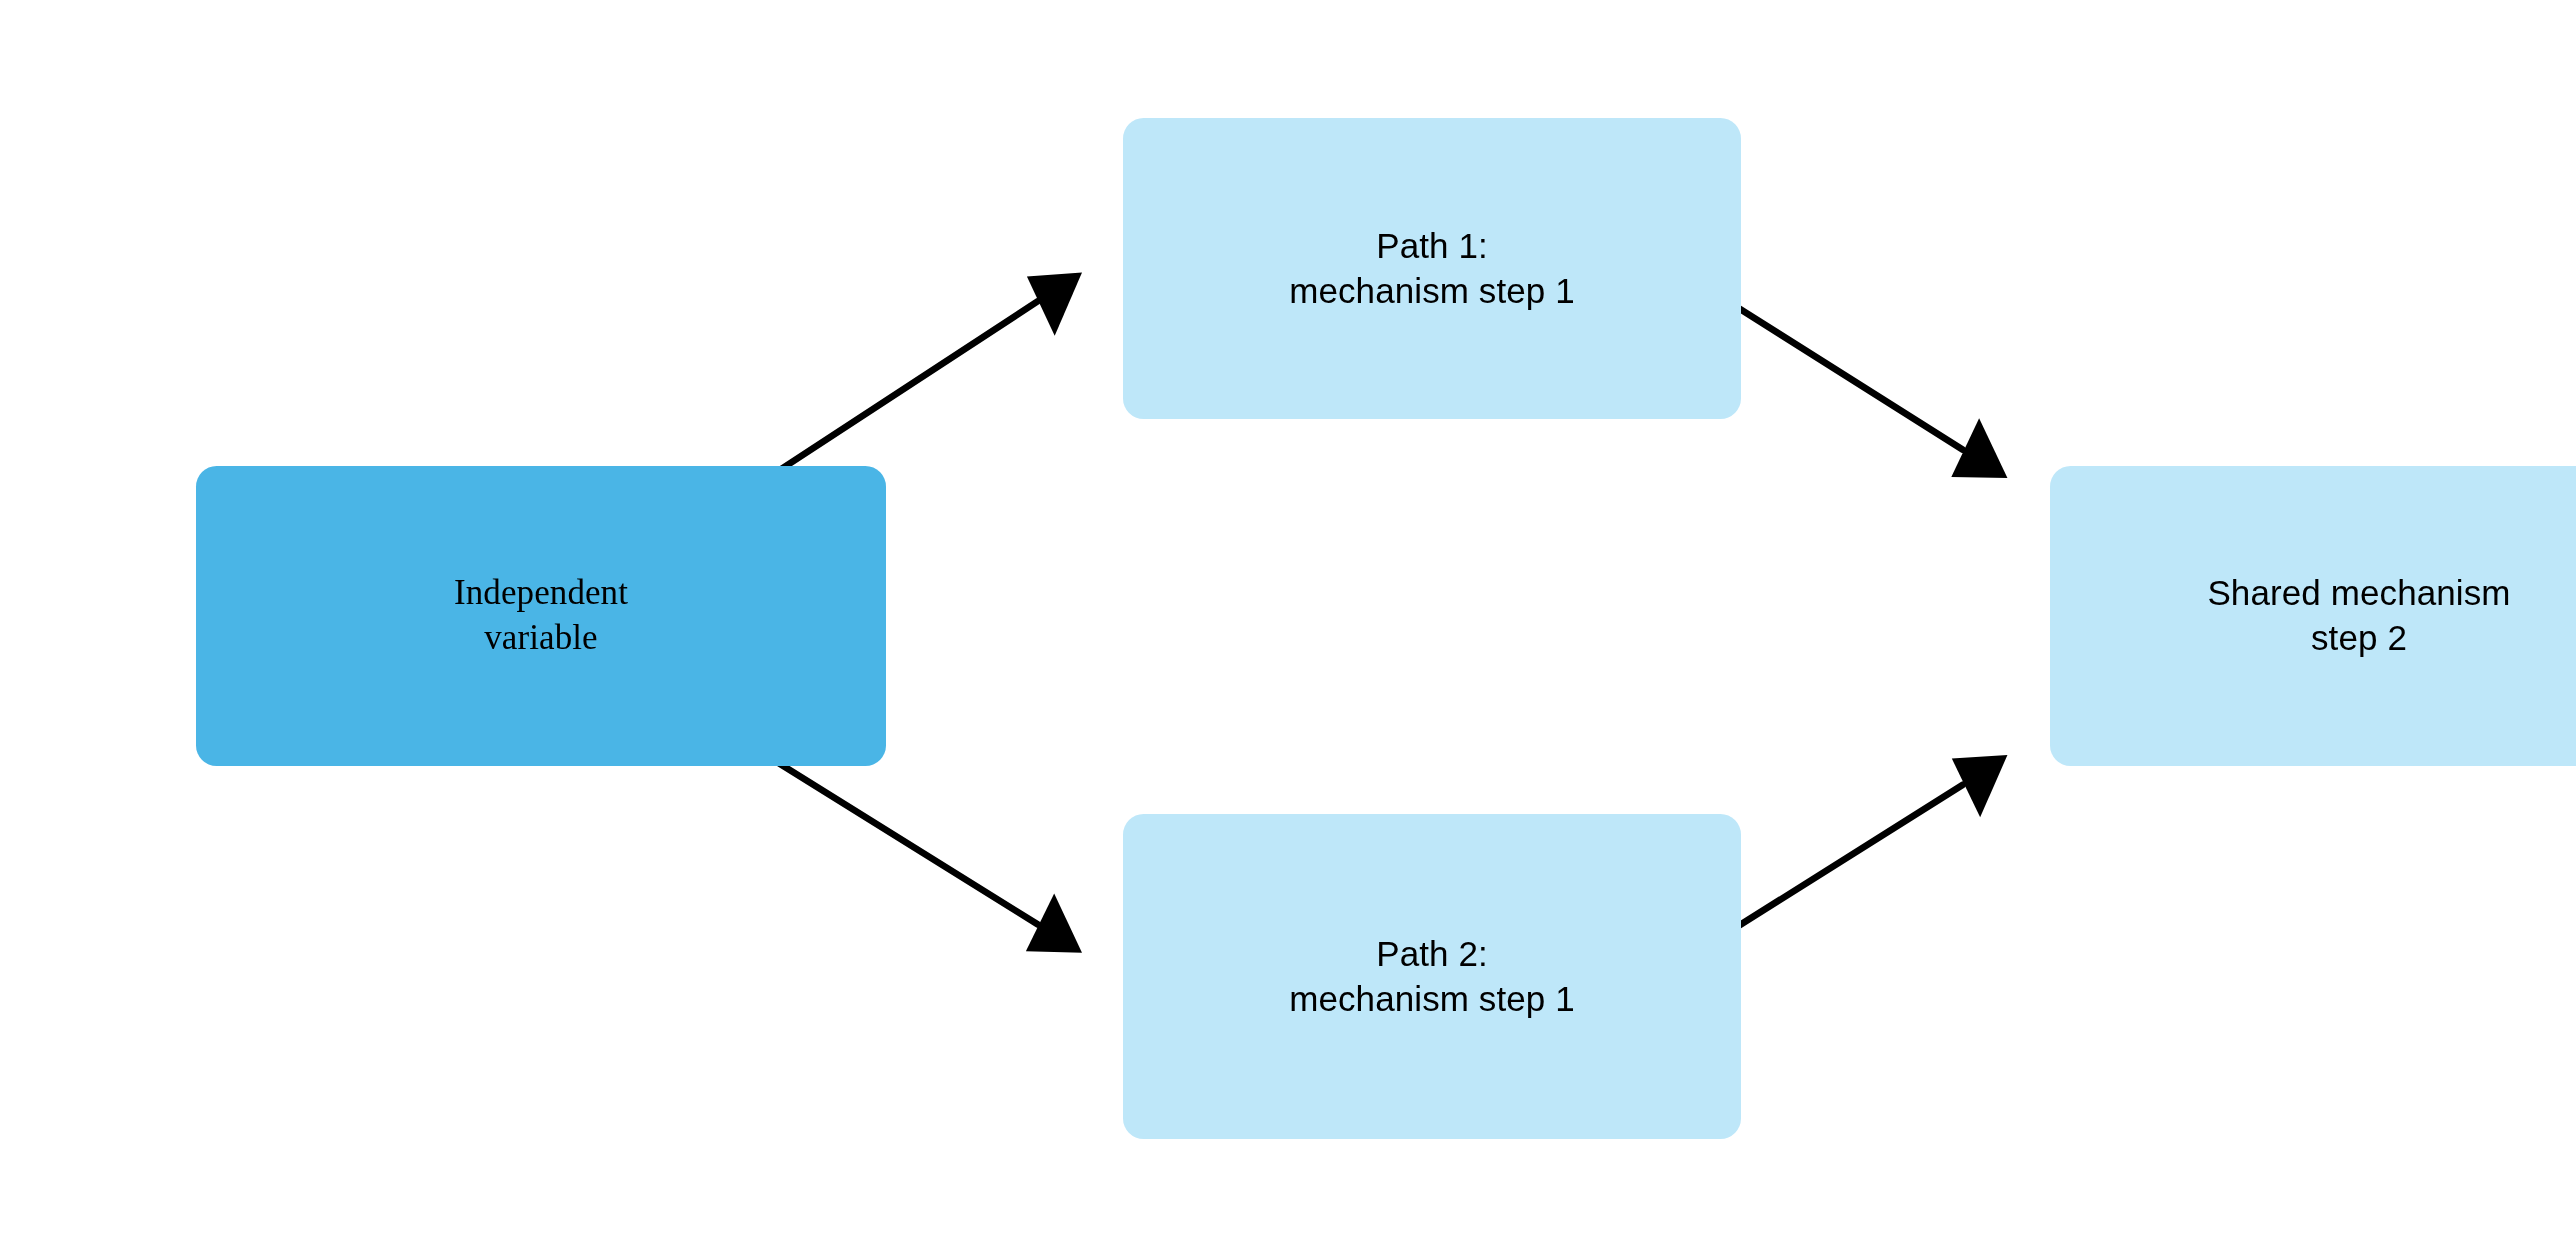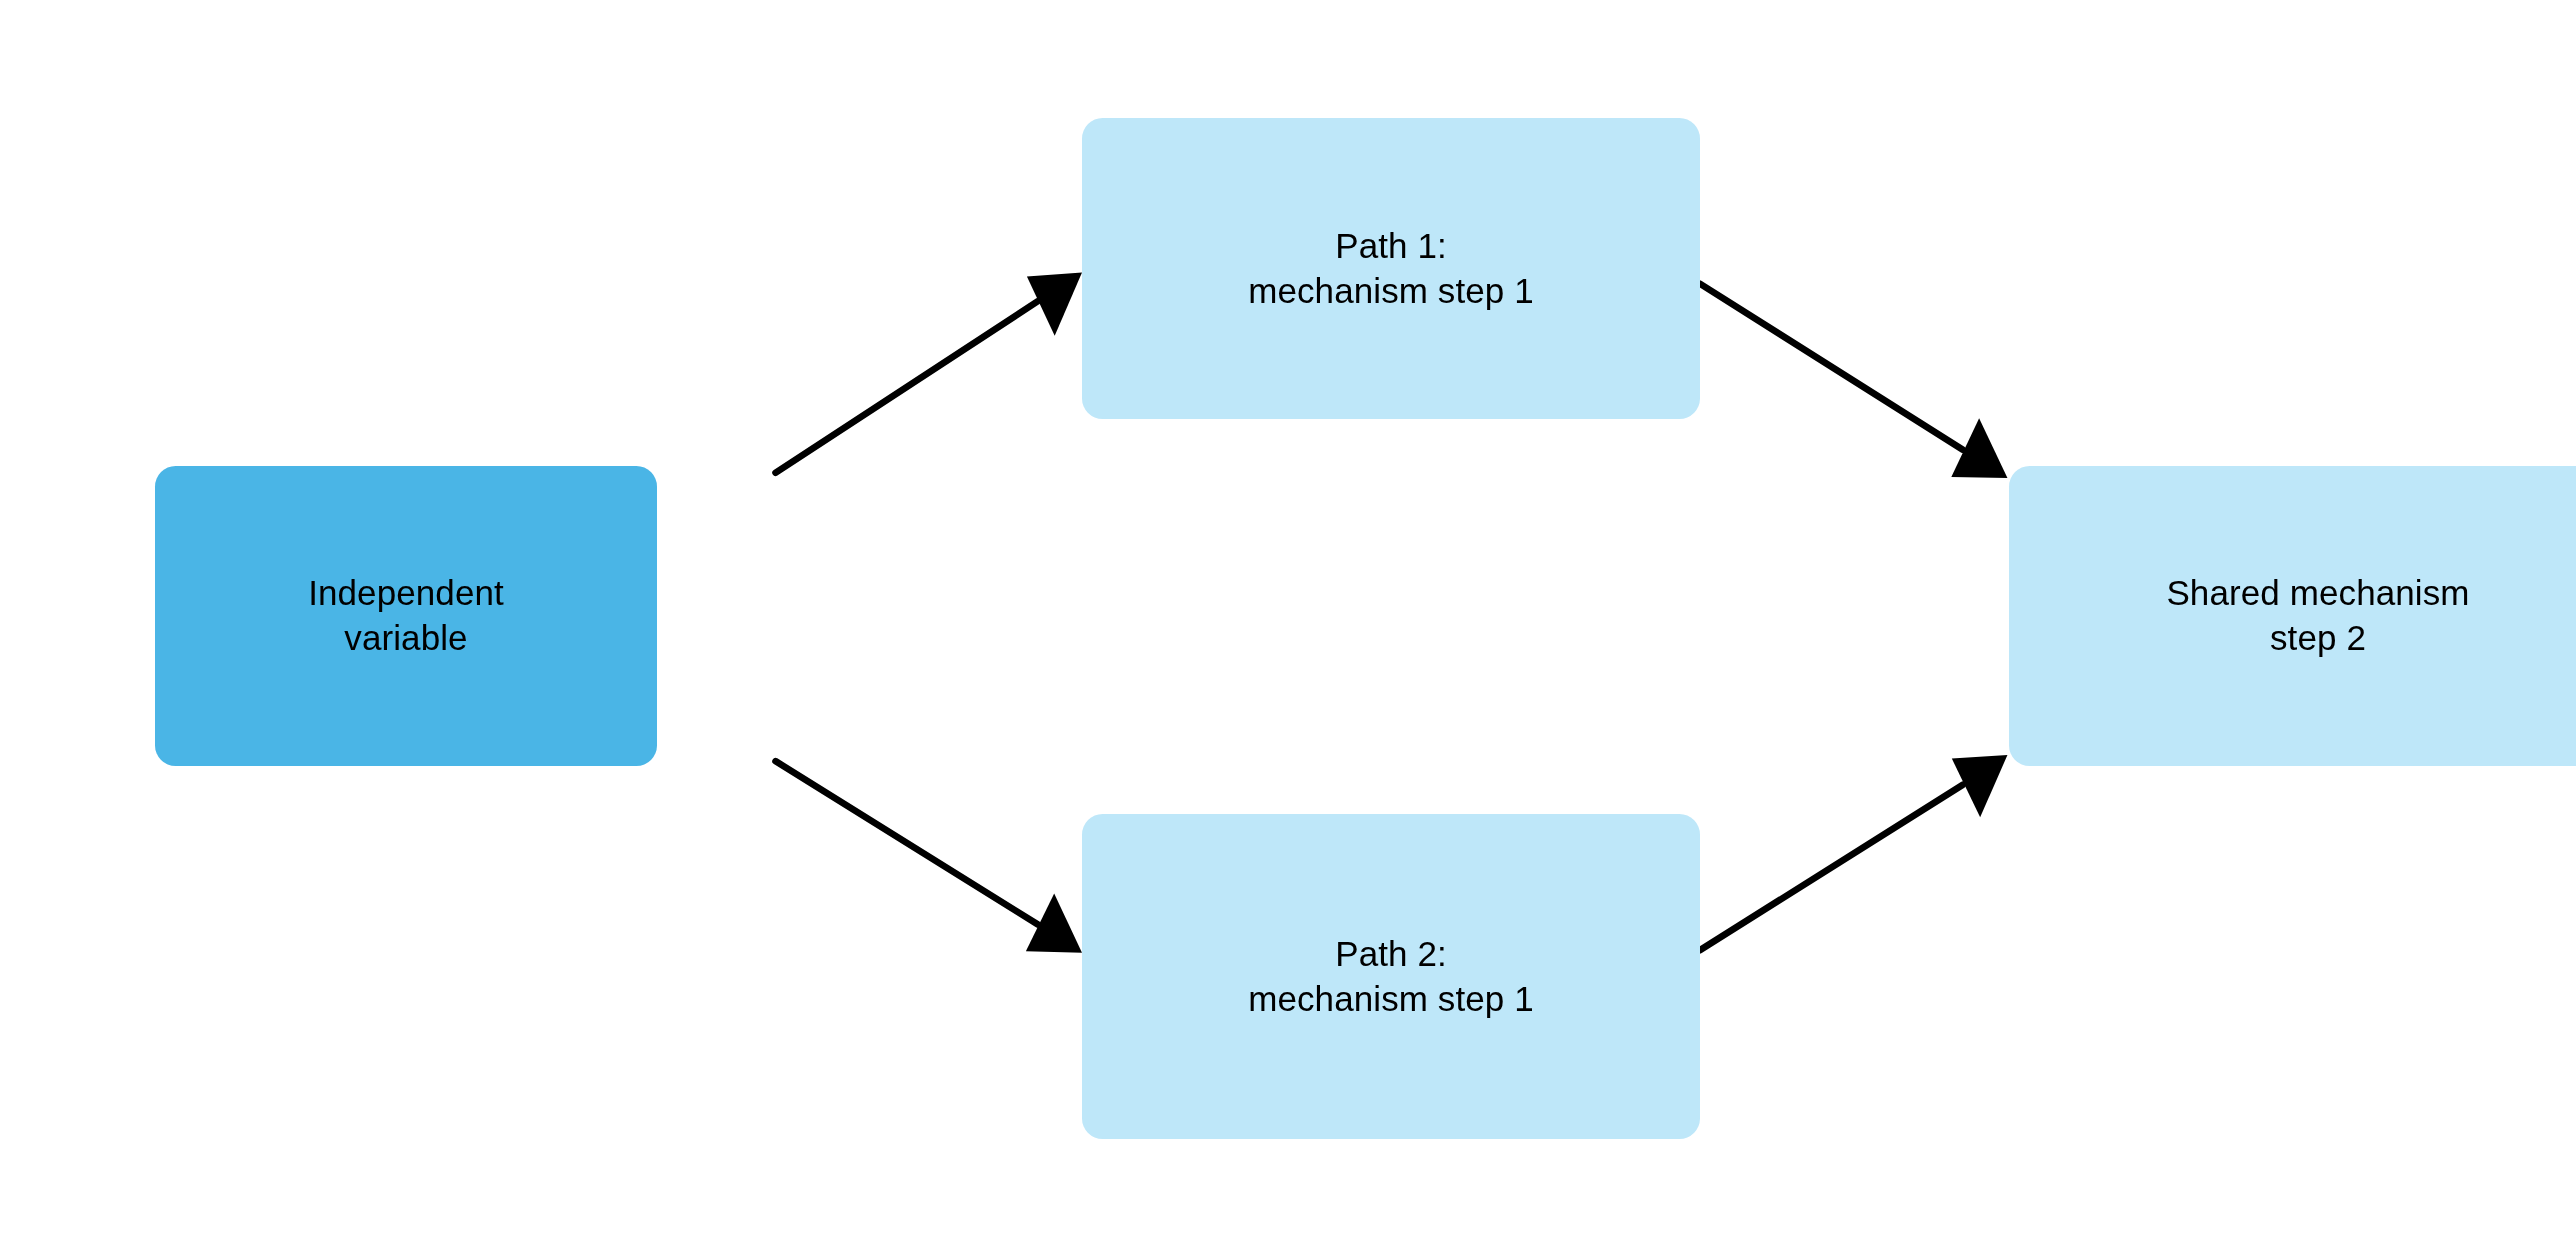--- a/index.html
+++ b/index.html
@@ -30,6 +30,7 @@
     letter-spacing: 0.1px;
     white-space: pre-line;
     padding: 5.2px 20.6px;
+    margin-left: 41px;
   }
   .node-indep   { left: 155px;  top: 466px;  width: 502px; height: 300px; background: #4AB5E6; }
   .node-path1   { left: 1082px; top: 118px;  width: 618px; height: 301px; background: #BEE7F9; }

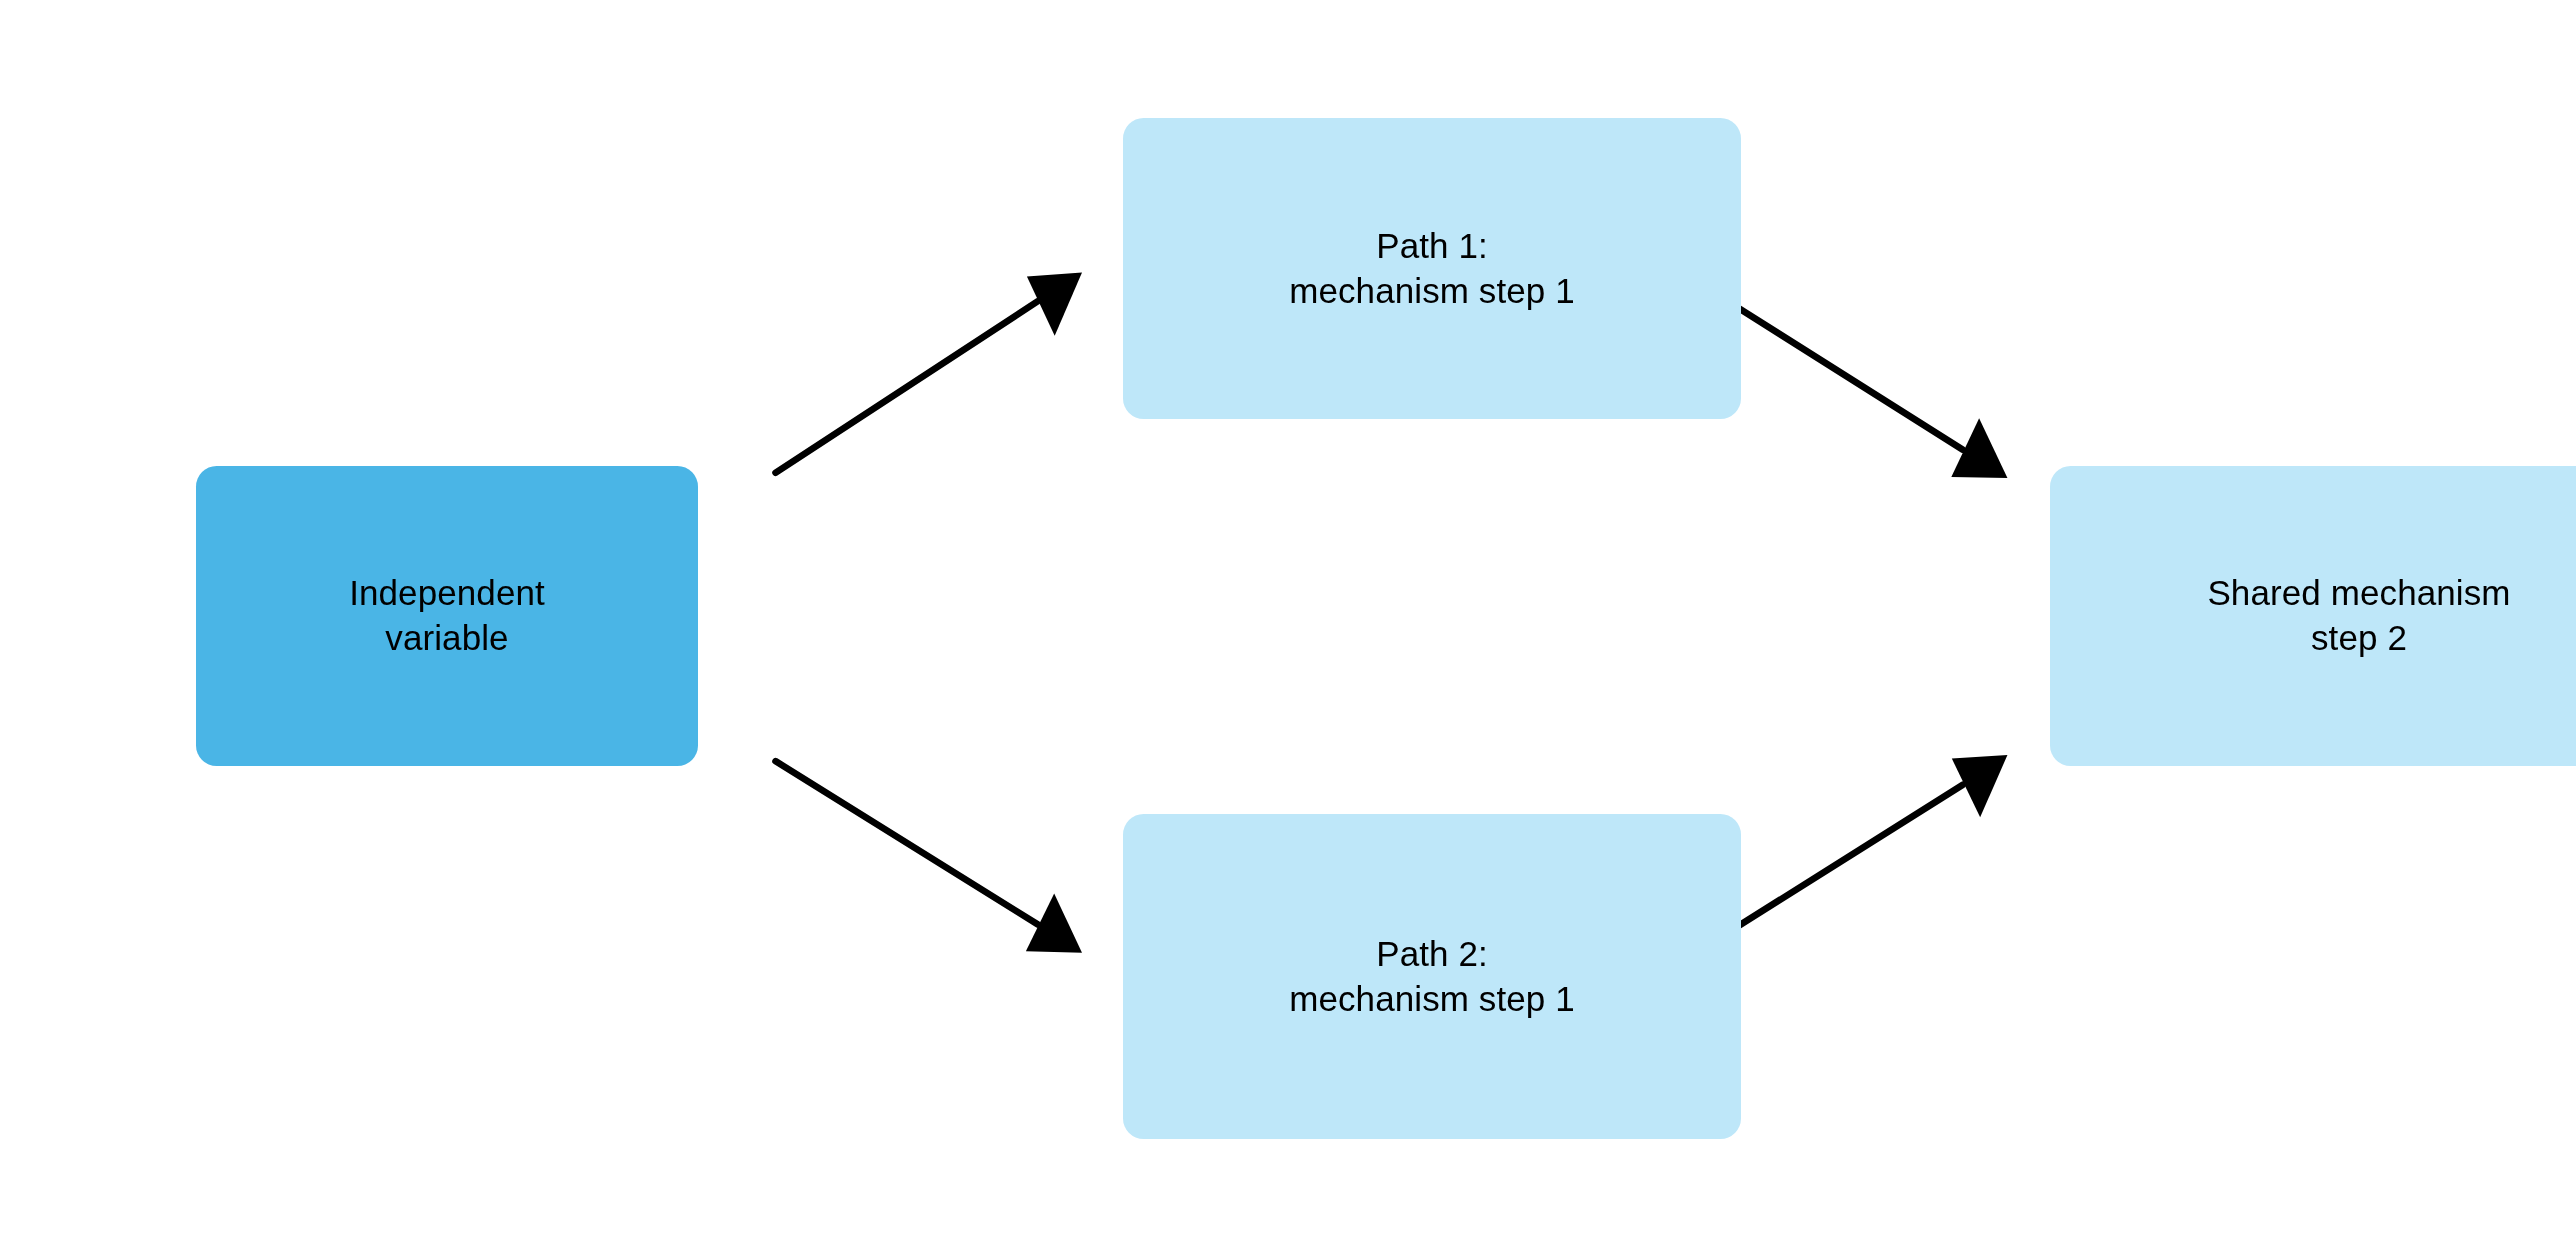--- a/index.html
+++ b/index.html
@@ -32,7 +32,7 @@
     padding: 5.2px 20.6px;
     margin-left: 41px;
   }
-  .node-indep   { left: 155px;  top: 466px;  width: 502px; height: 300px; background: #4AB5E6; }
+  .node-indep   { left: 155px;  top: 466px;  width: 690px; height: 300px; background: #4AB5E6; font-family: Liberation Serif, serif; }
   .node-path1   { left: 1082px; top: 118px;  width: 618px; height: 301px; background: #BEE7F9; }
   .node-path2   { left: 1082px; top: 814px; width: 618px; height: 325px; background: #BEE7F9; }
   .node-shared  { left: 2009px; top: 466px;  width: 618px; height: 300px; background: #BEE7F9; }

